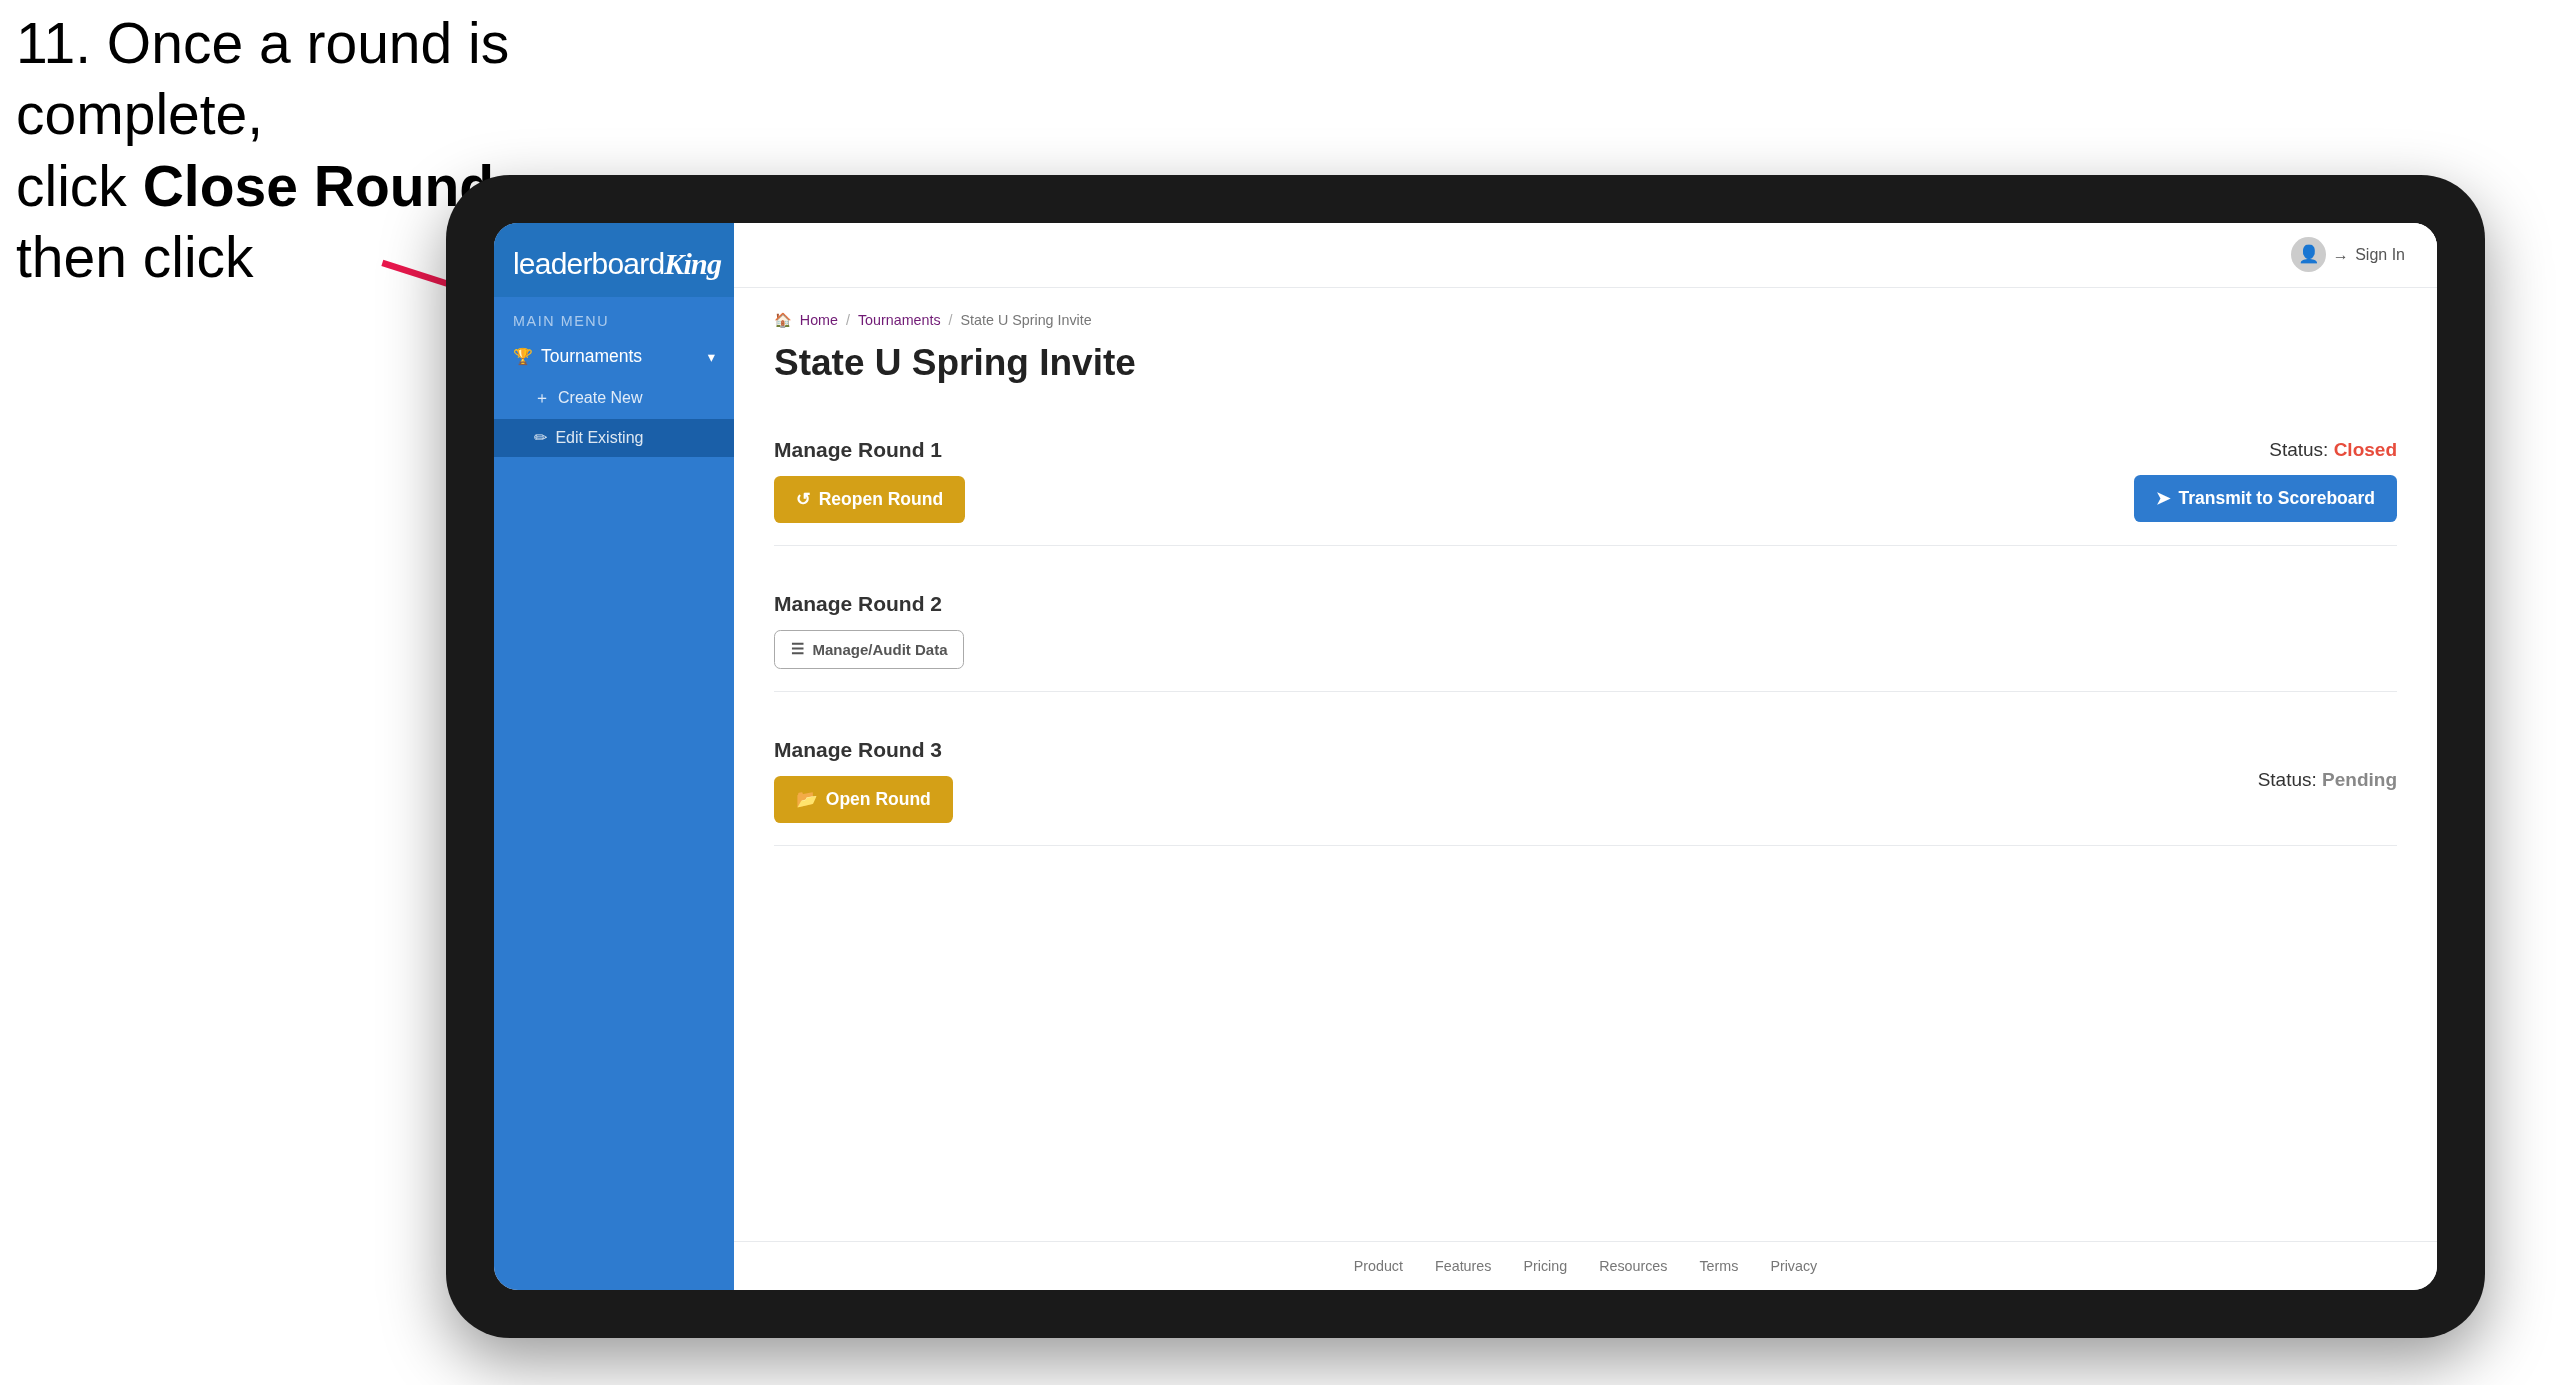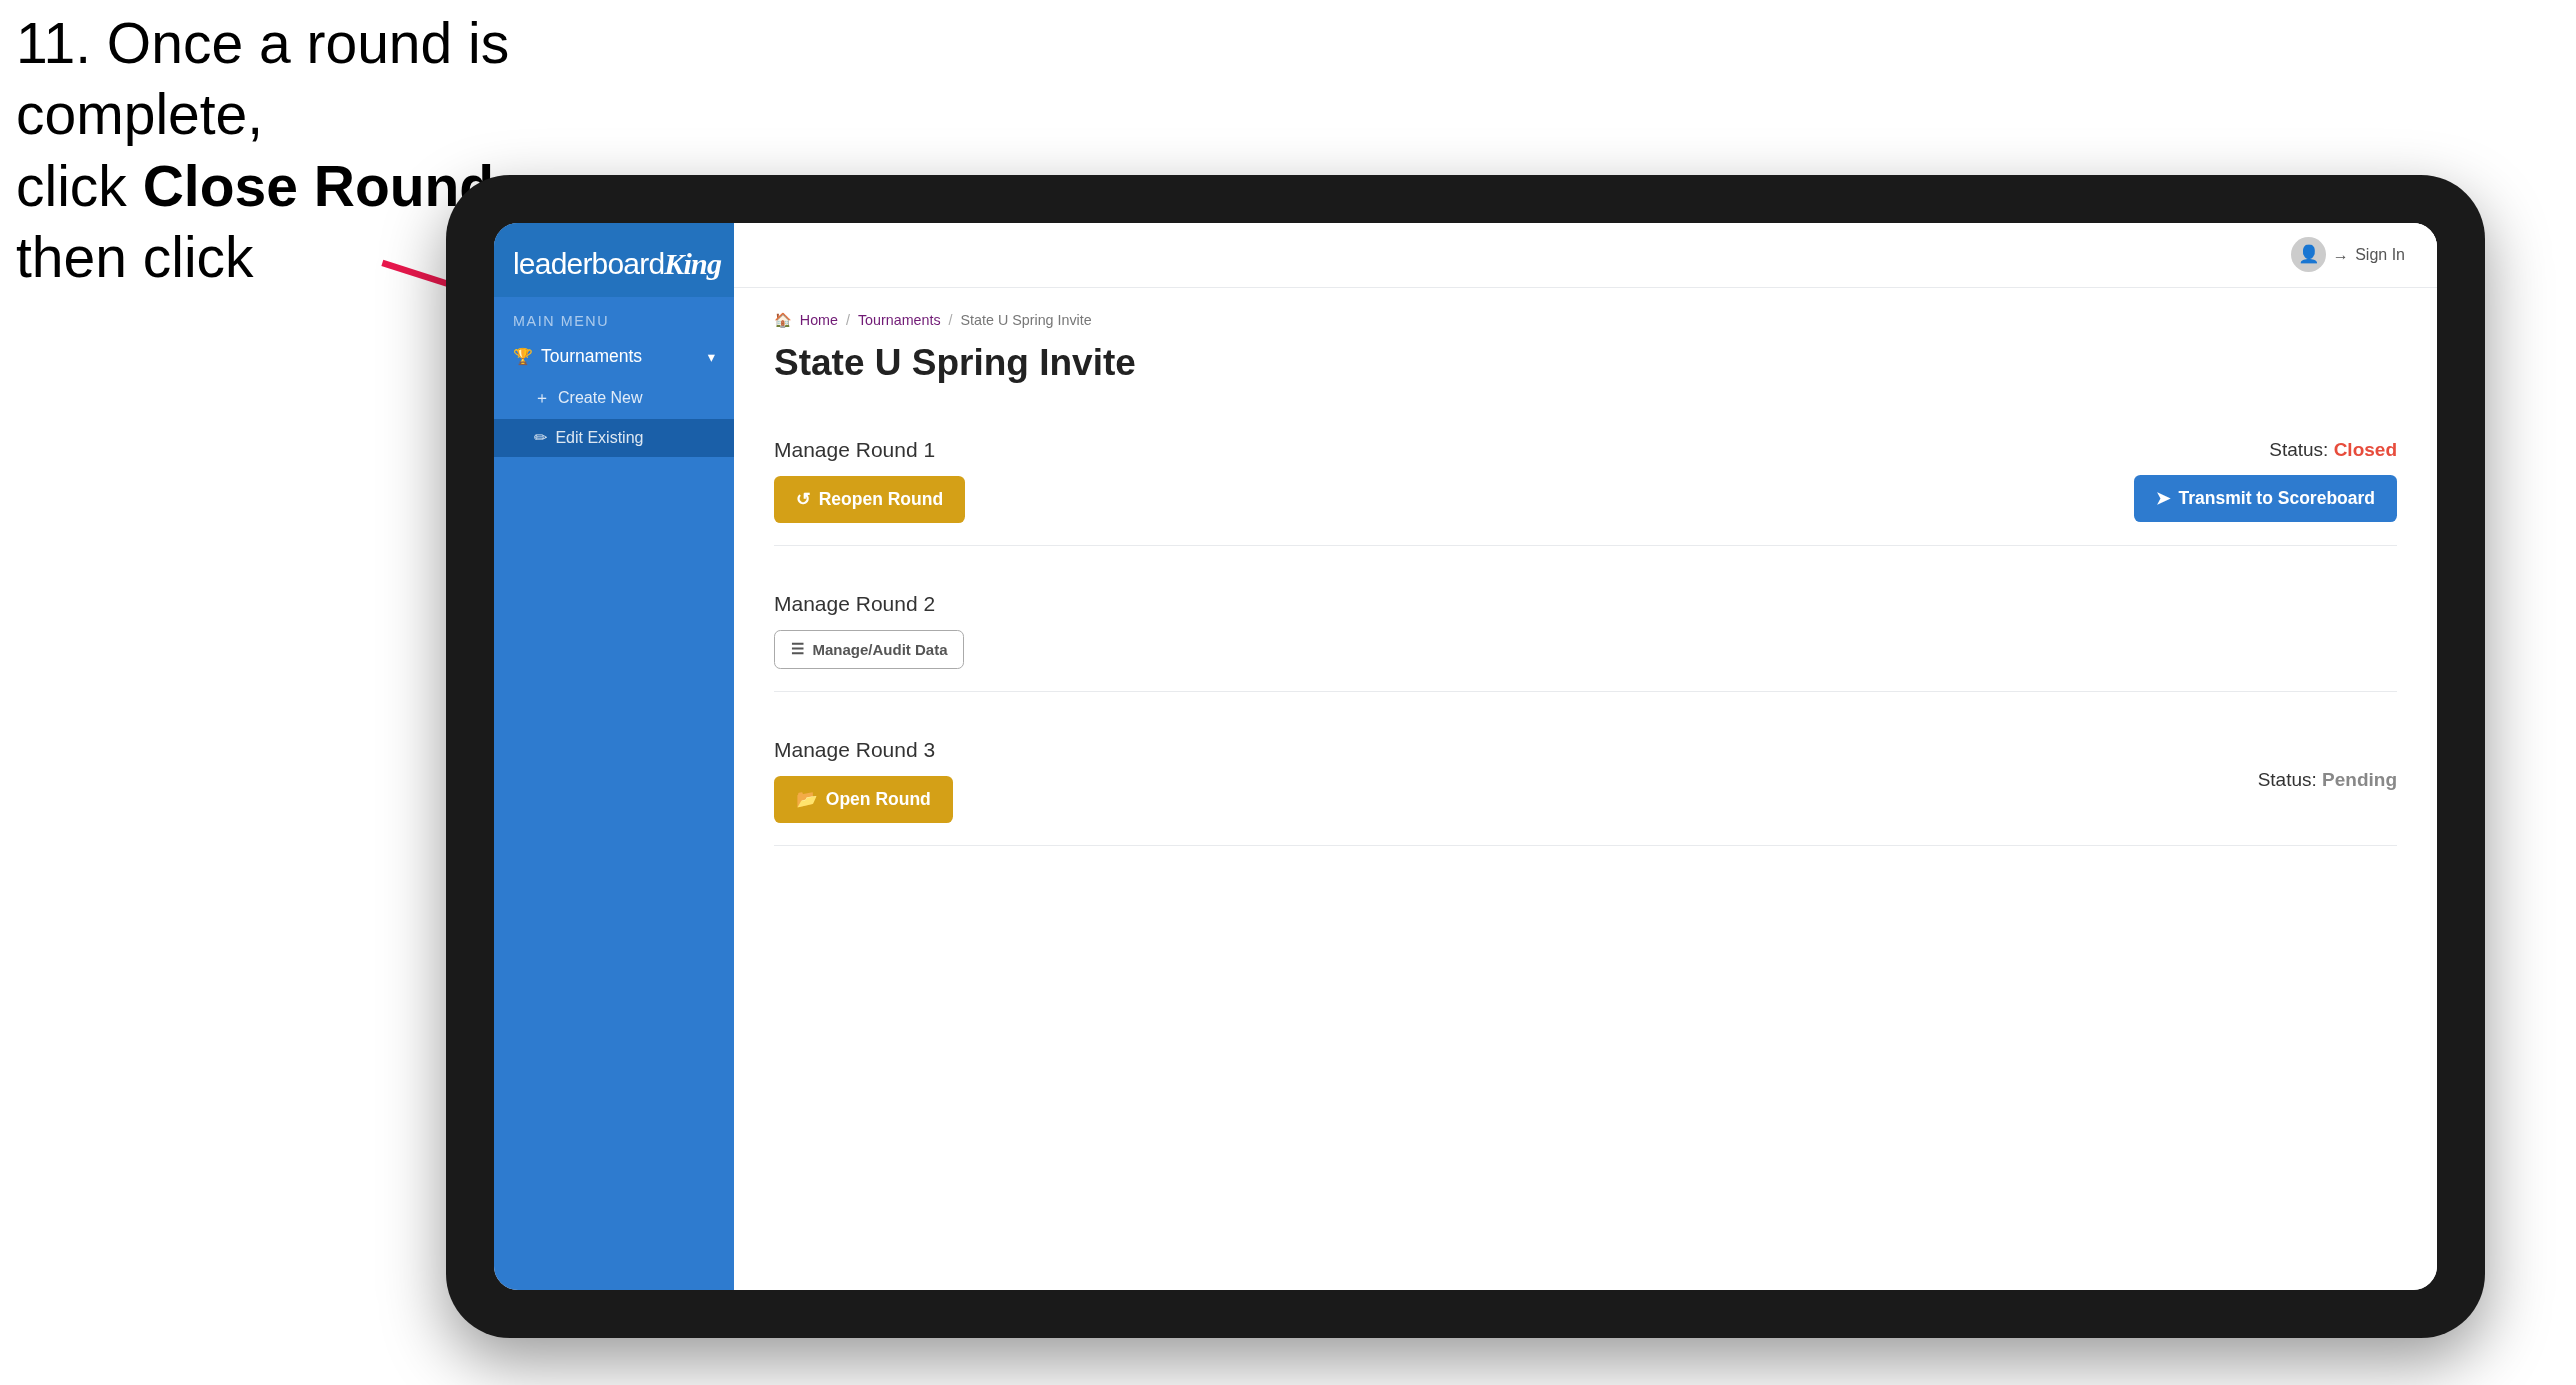--- a/index.html
+++ b/index.html
@@ -222,7 +222,7 @@
 
     .round-title {
       font-size: 21px;
-      font-weight: 400;
+      font-weight: 700;
       color: #333;
     }
 

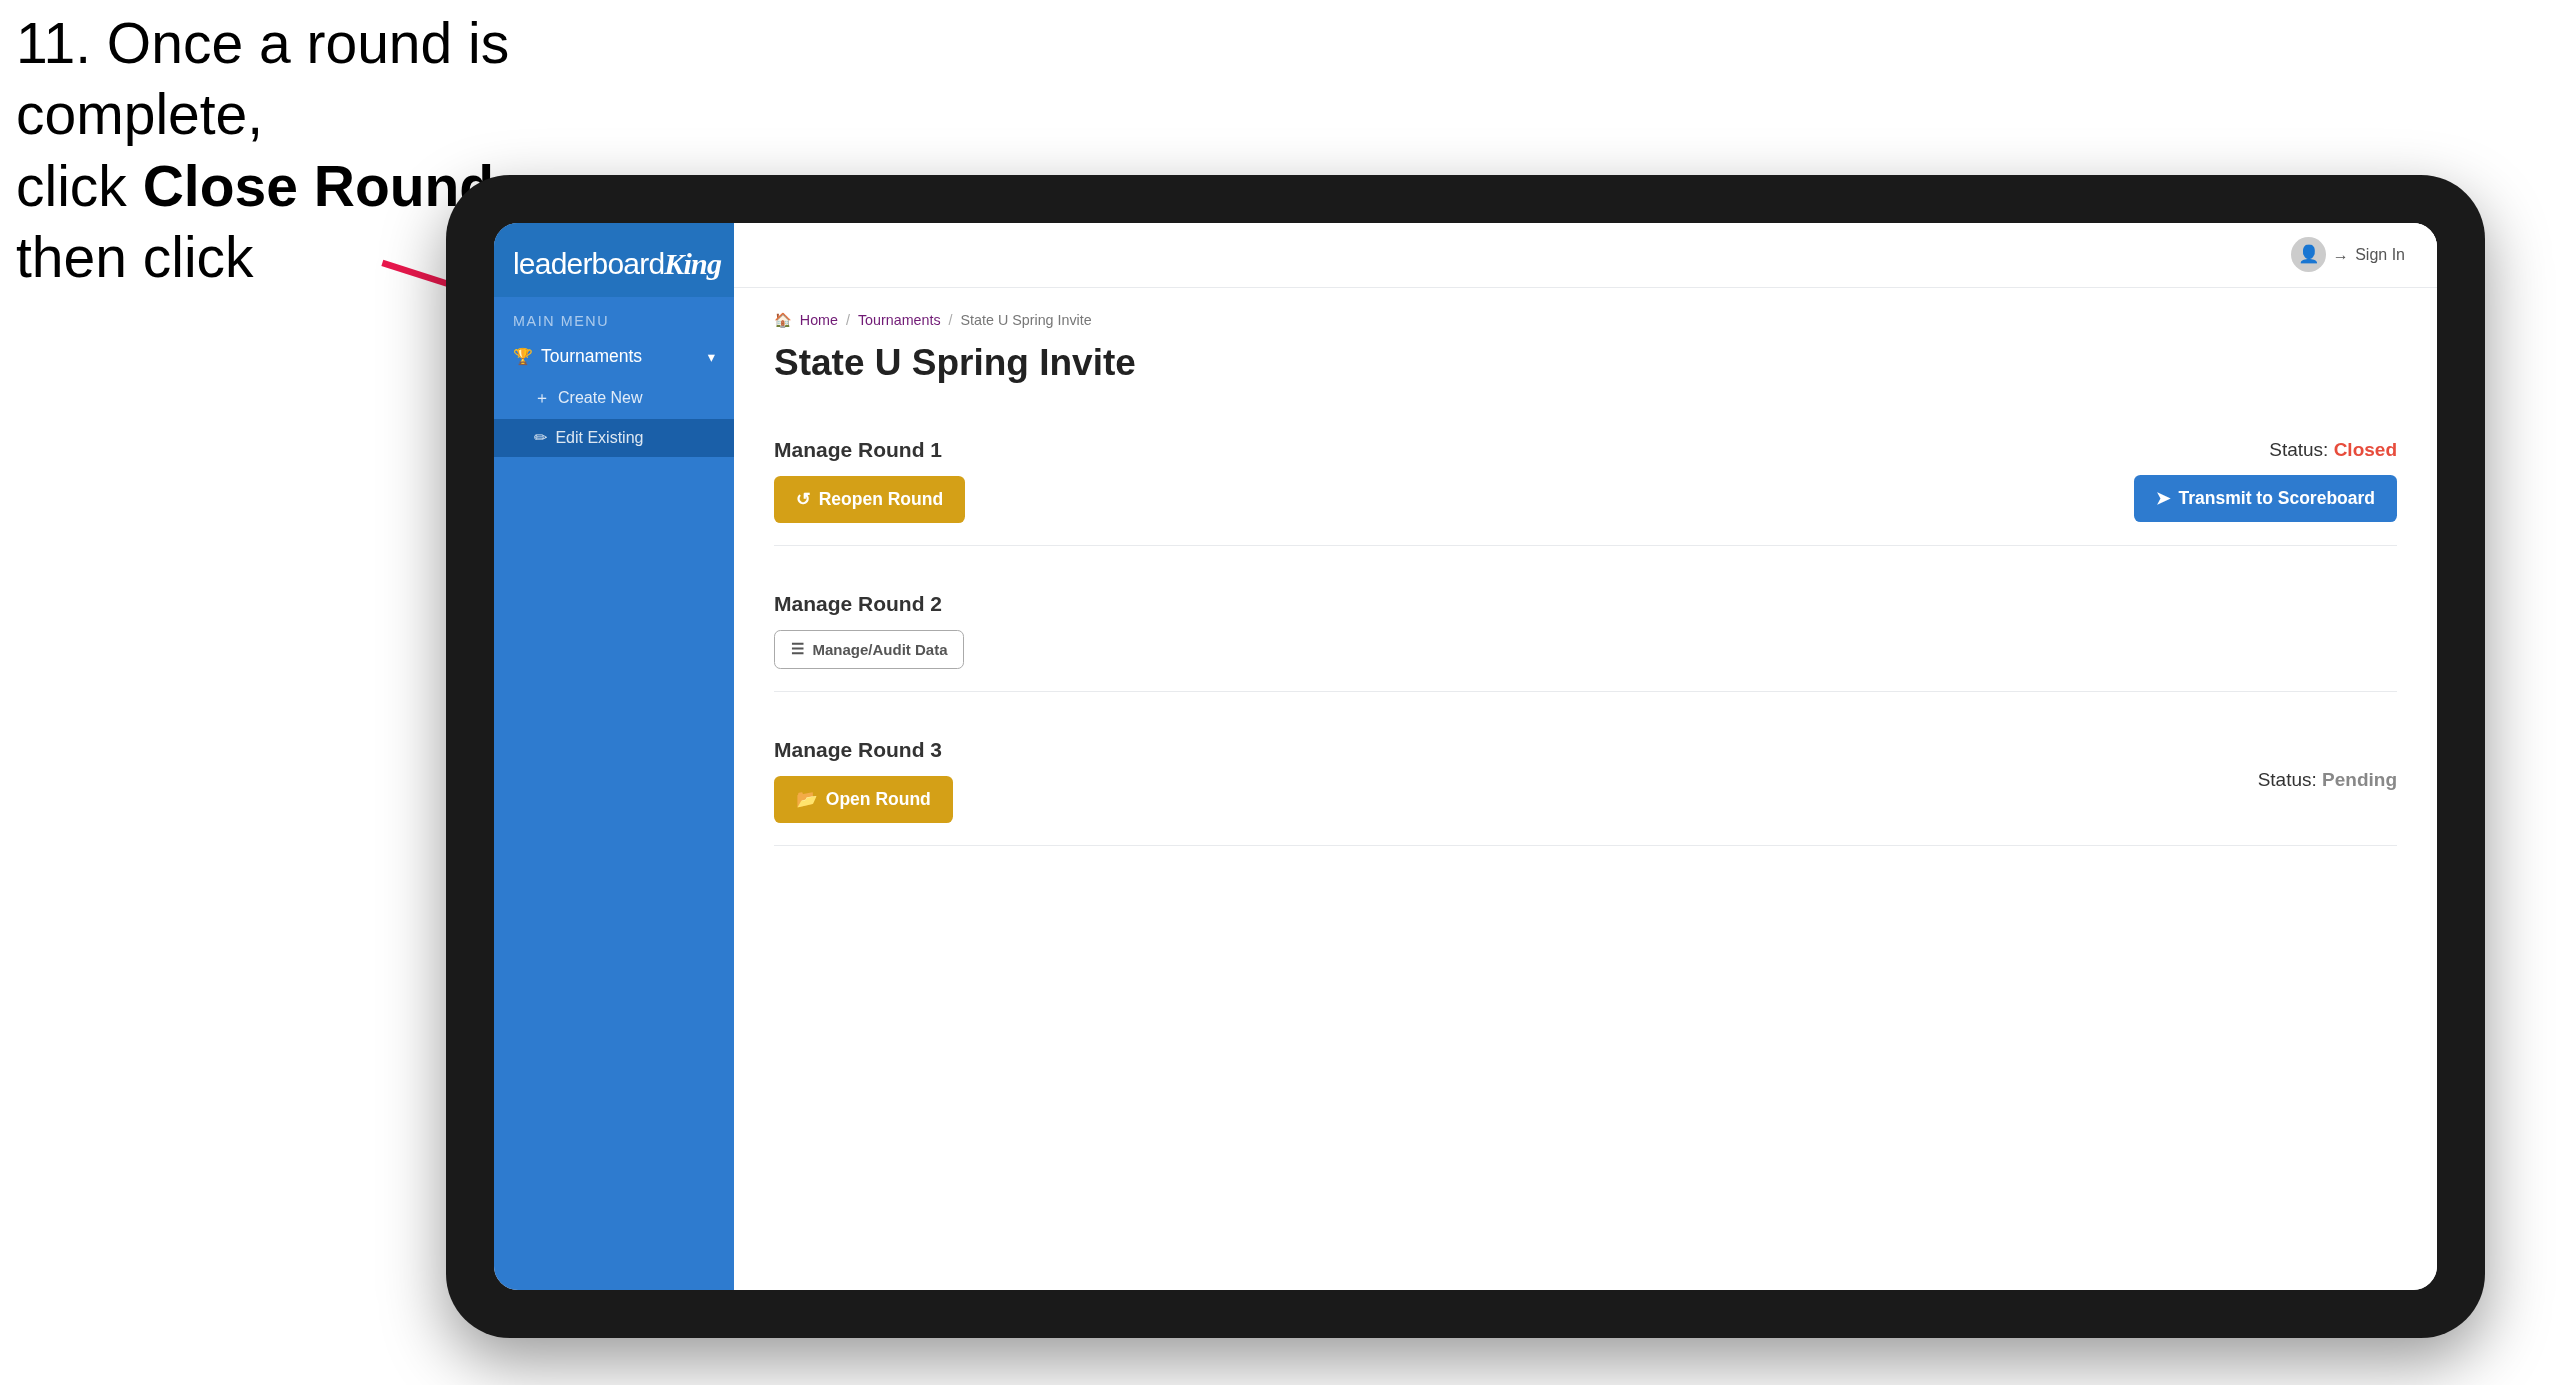--- a/index.html
+++ b/index.html
@@ -401,6 +401,14 @@
 
         </div>
 
+        <div class="page-footer">
+          <span class="footer-link">Product</span>
+          <span class="footer-link">Features</span>
+          <span class="footer-link">Pricing</span>
+          <span class="footer-link">Resources</span>
+          <span class="footer-link">Terms</span>
+          <span class="footer-link">Privacy</span>
+        </div>
 
       </div>
     </div>

